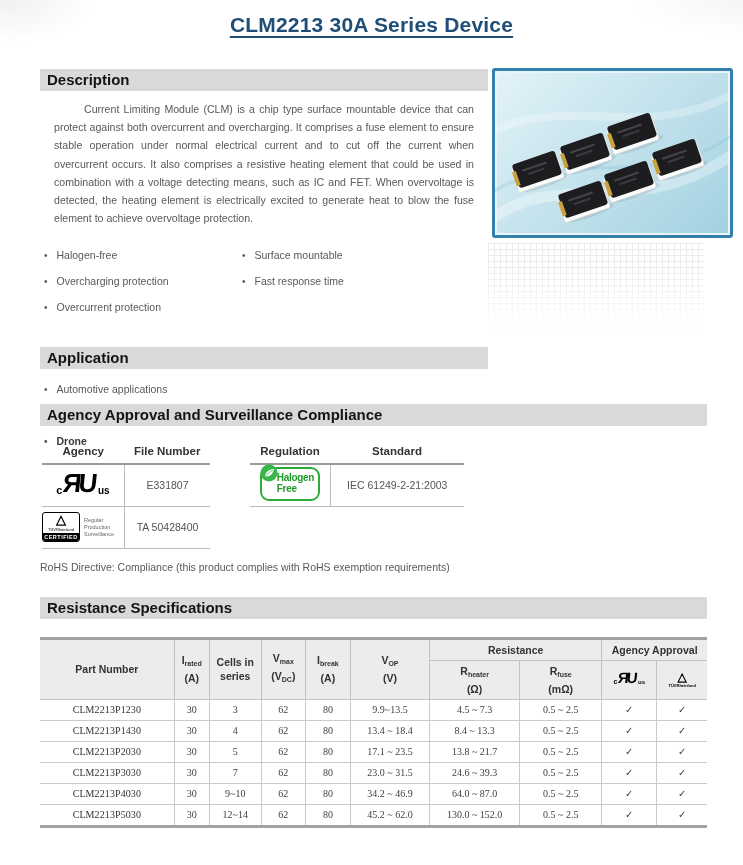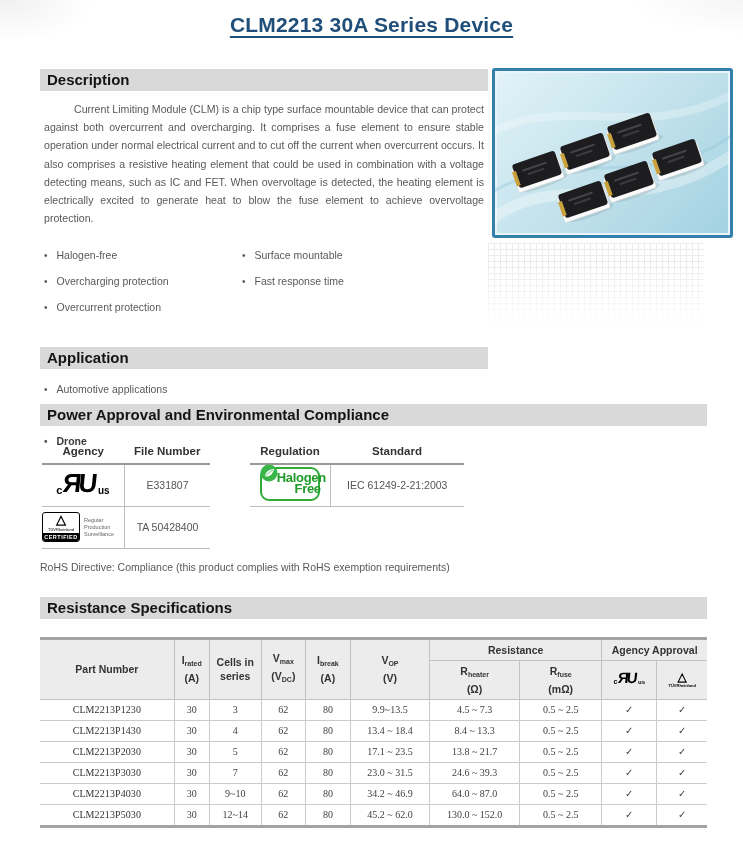--- a/index.html
+++ b/index.html
@@ -25,7 +25,7 @@
     padding: 3px 7px 4px; line-height: 15px;
   }
   .desc {
-    margin: 9px 4px 17px; font-size: 10.6px; line-height: 18.2px; color: #595959;
+    margin: 9px 14px 17px; font-size: 10.6px; line-height: 18.2px; color: #595959;
     text-align: justify; text-indent: 30px;
   }
   .cols { display: flex; margin: 9px 0 20px; }

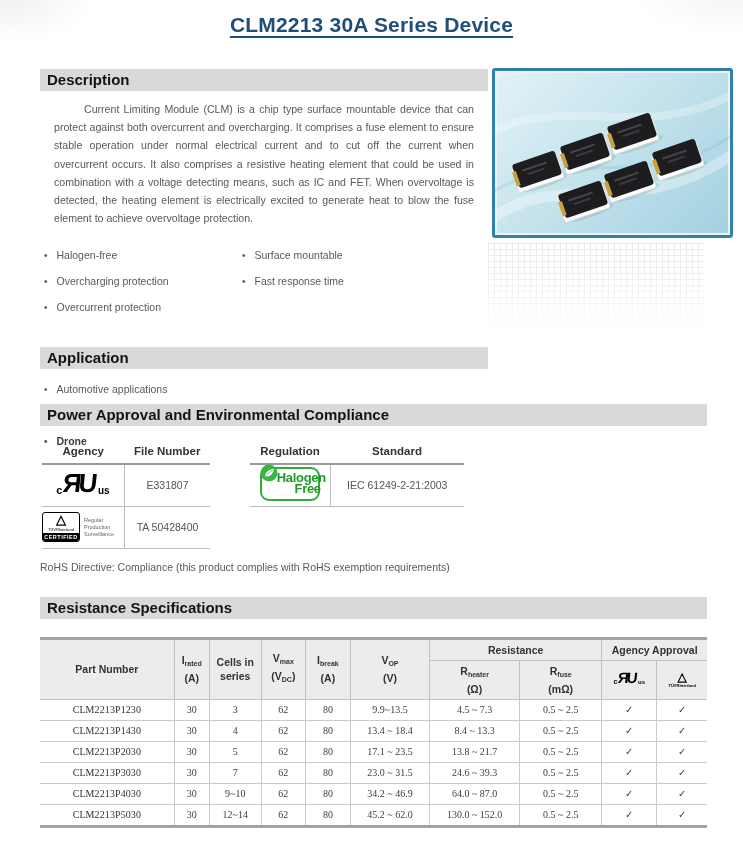--- a/index.html
+++ b/index.html
@@ -221,7 +221,7 @@
 
   <div class="lower">
 
-    <div class="sec-bar">Power Approval and Environmental Compliance</div>
+    <div class="sec-bar">Agency Approval and Surveillance Compliance</div>
 
     <div class="agency-tables">
       <table class="mini appr">

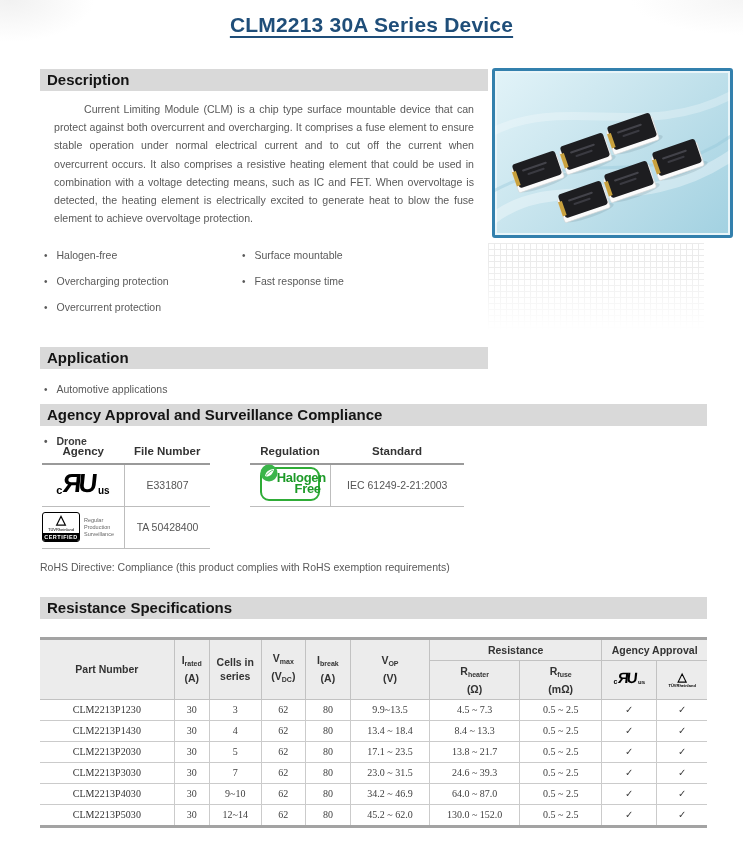--- a/index.html
+++ b/index.html
@@ -98,8 +98,8 @@
   }
   .hf-leaf { position: absolute; left: -3px; top: -6px; }
   .hf-text {
-    position: absolute; left: 15px; top: 3px; width: 44px; text-align: right;
-    font-size: 13px; line-height: 11px; font-weight: bold; color: #1d9a28;
+    position: absolute; left: 15px; top: 3px; width: 44px; text-align: left;
+    font-size: 10px; line-height: 11px; font-weight: bold; color: #1d9a28;
     letter-spacing: -.3px;
   }
   

